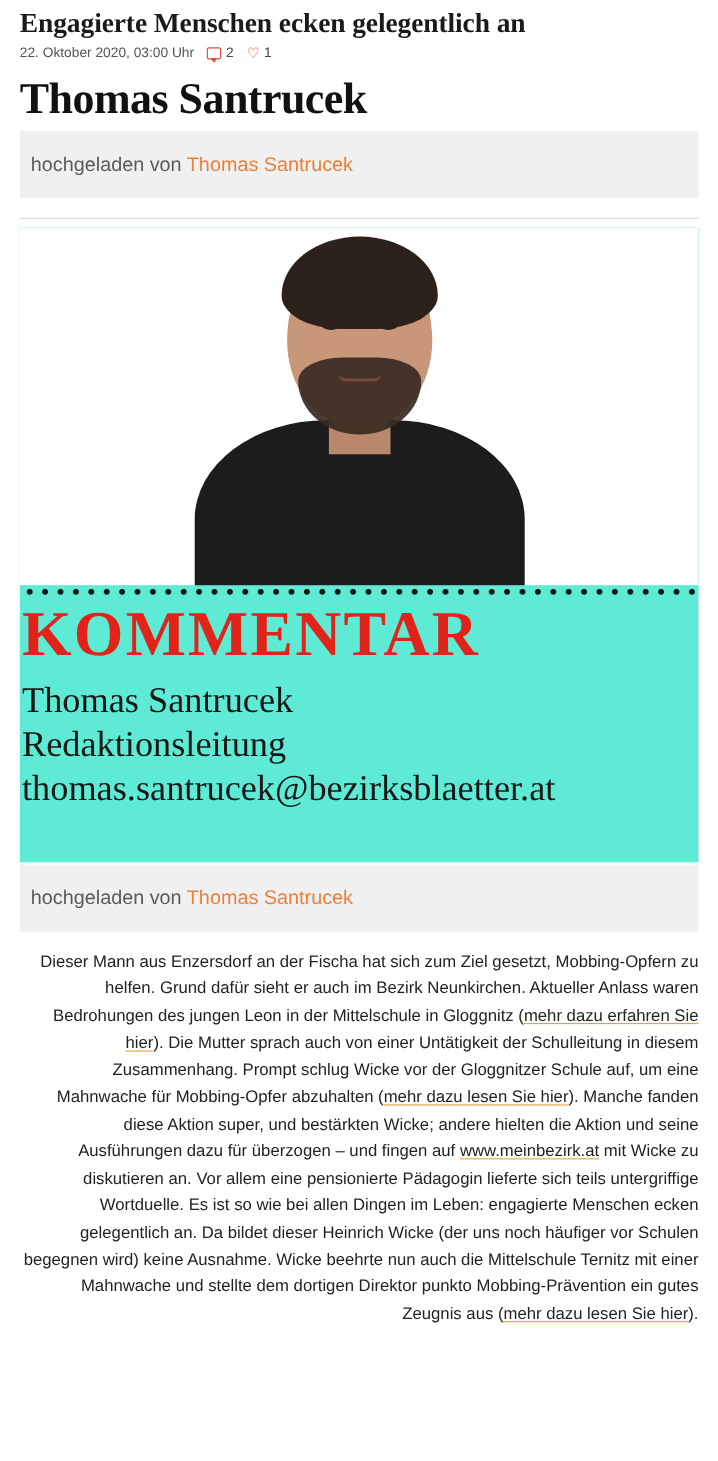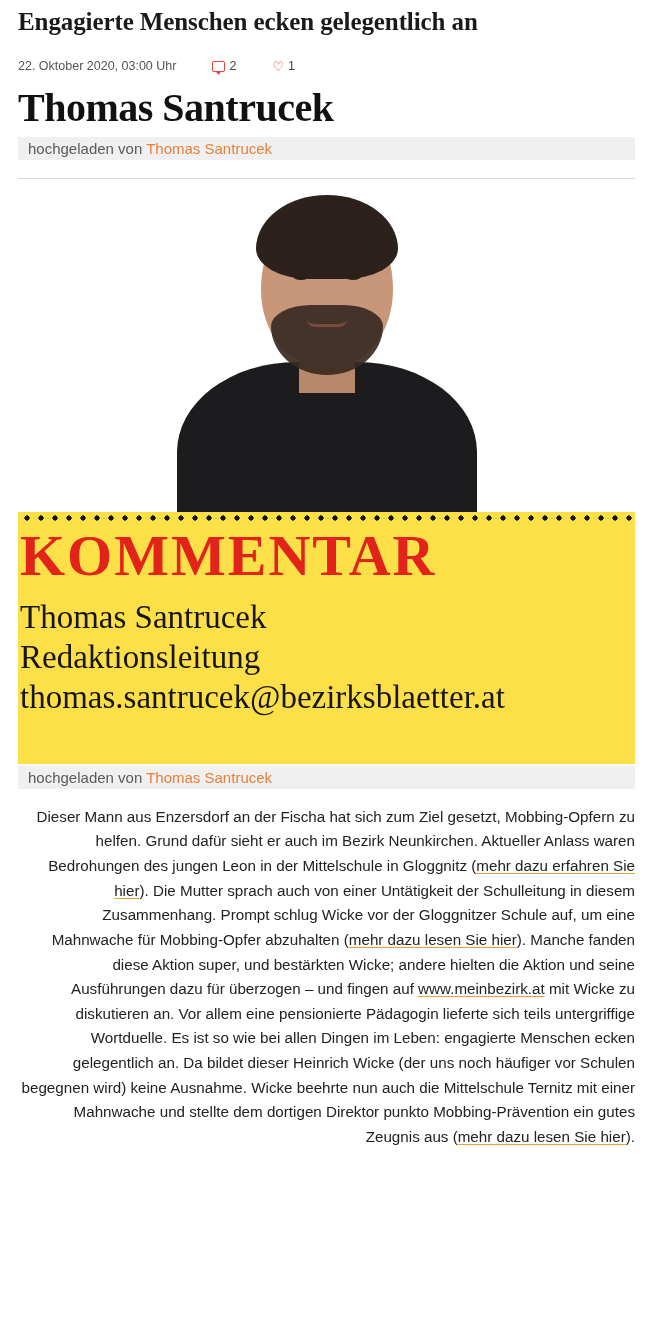--- a/index.html
+++ b/index.html
@@ -31,10 +31,9 @@
   .meta-row {
     display: flex;
     align-items: flex-start;
-    margin-top: 22px;
+    margin-top: 4px;
     font-size: 12.5px;
     color: #555555;
-    gap: 24px;
   }
   .meta-date { margin-right: 12px; }
   .meta-stat {

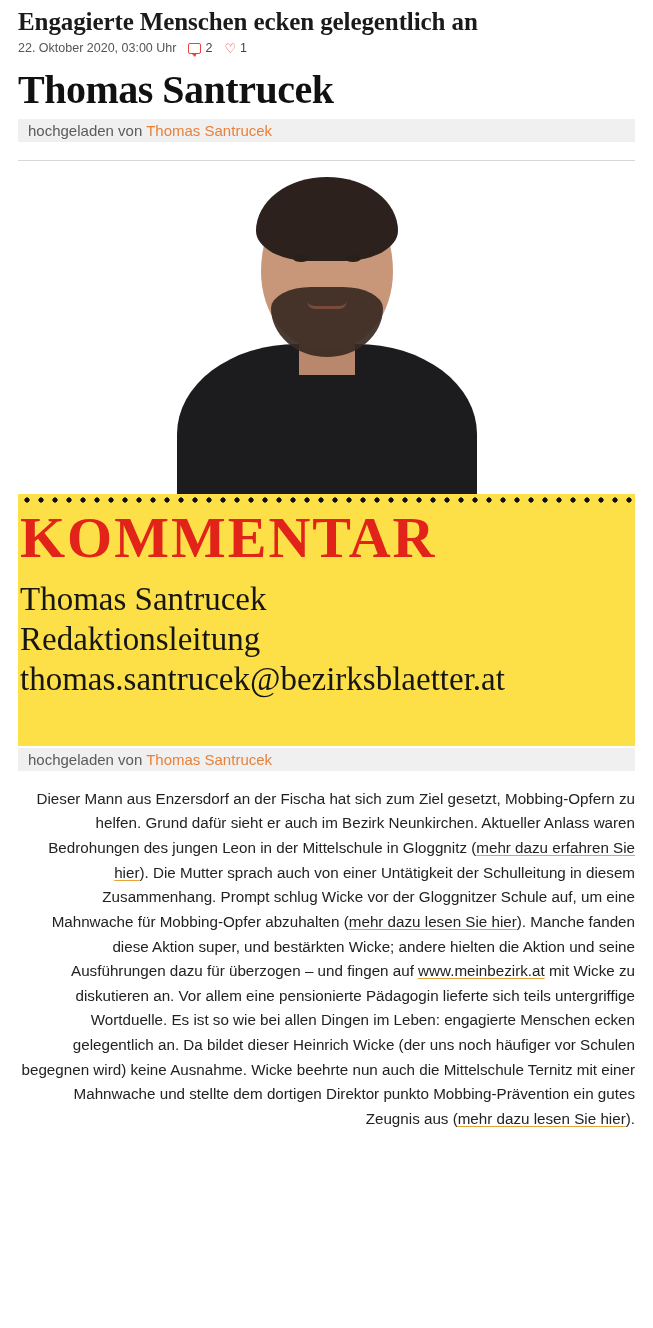--- a/index.html
+++ b/index.html
@@ -85,8 +85,8 @@
   }
   .credit-band {
     background: #f0f0f0;
-    padding: 3px 10px;
-    font-size: 15px;
+    padding: 20px 10px;
+    font-size: 18px;
     color: #5a5a5a;
     margin-top: 2px;
   }

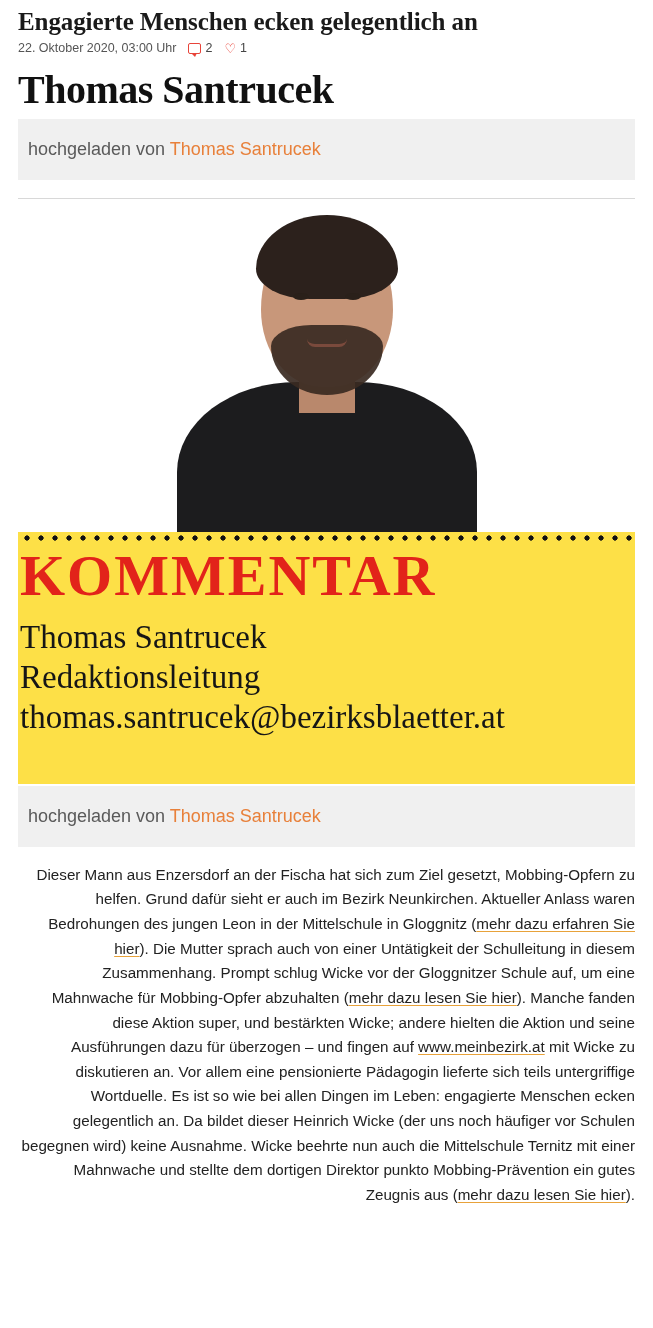--- a/index.html
+++ b/index.html
@@ -113,7 +113,7 @@
     position: relative;
     width: 617px;
     height: 577px;
-    background: #fde047;
+    background: #5eead4;
     overflow: hidden;
   }
   

